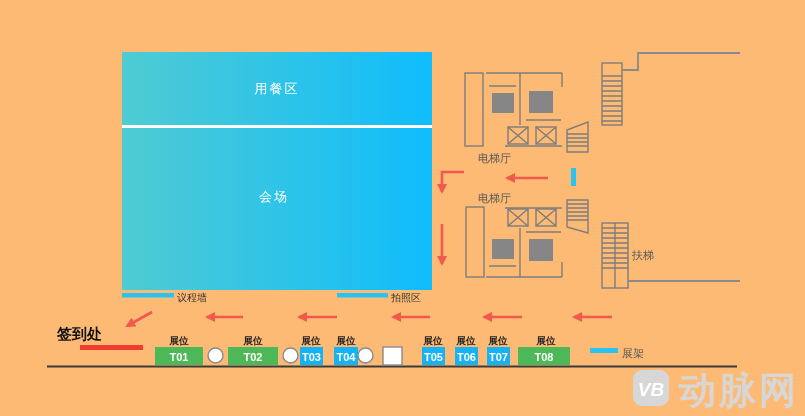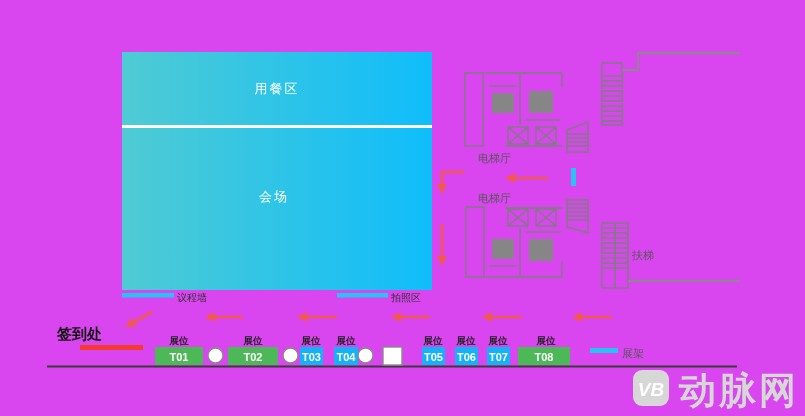--- a/index.html
+++ b/index.html
@@ -3,7 +3,7 @@
 <meta charset="utf-8">
 <style>
   html,body{margin:0;padding:0;background:#fff;}
-  #stage{position:relative;width:805px;height:416px;background:#d946ef;overflow:hidden;
+  #stage{position:relative;width:805px;height:416px;background:#fdba74;overflow:hidden;
          font-family:"Liberation Sans",sans-serif;}
   svg{display:block;}
   text{font-family:"Liberation Sans","DejaVu Sans",sans-serif;}

